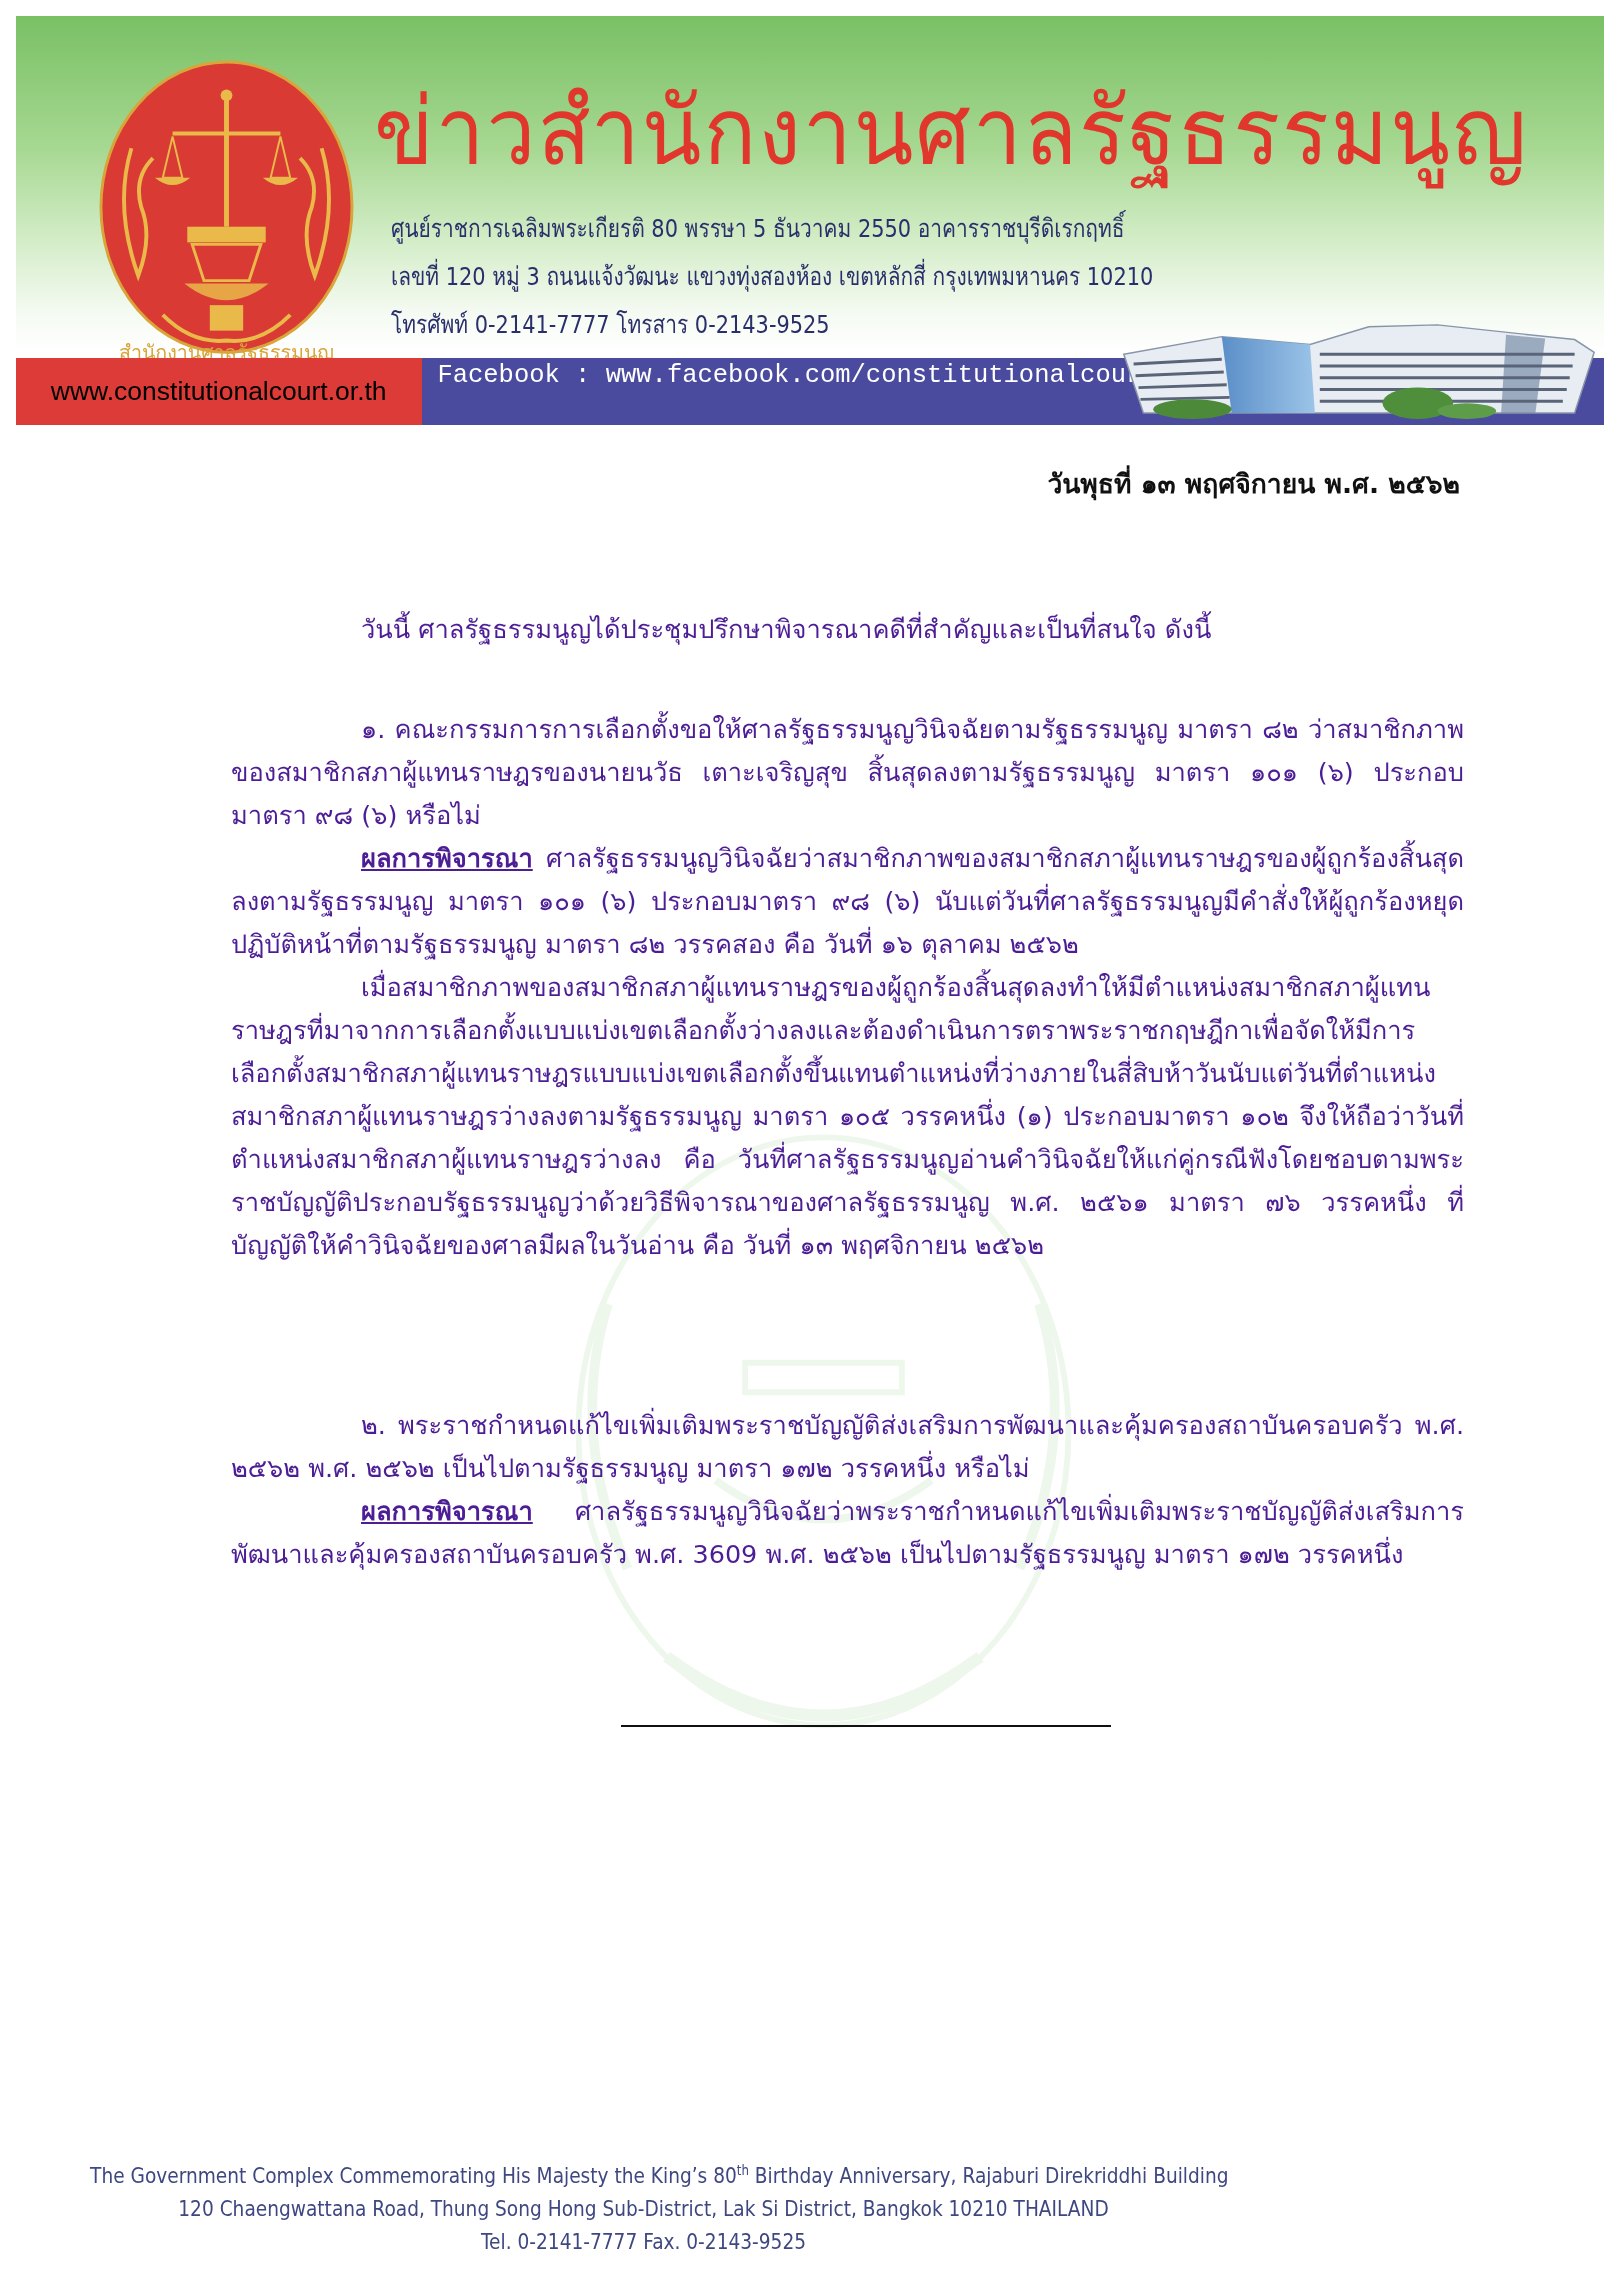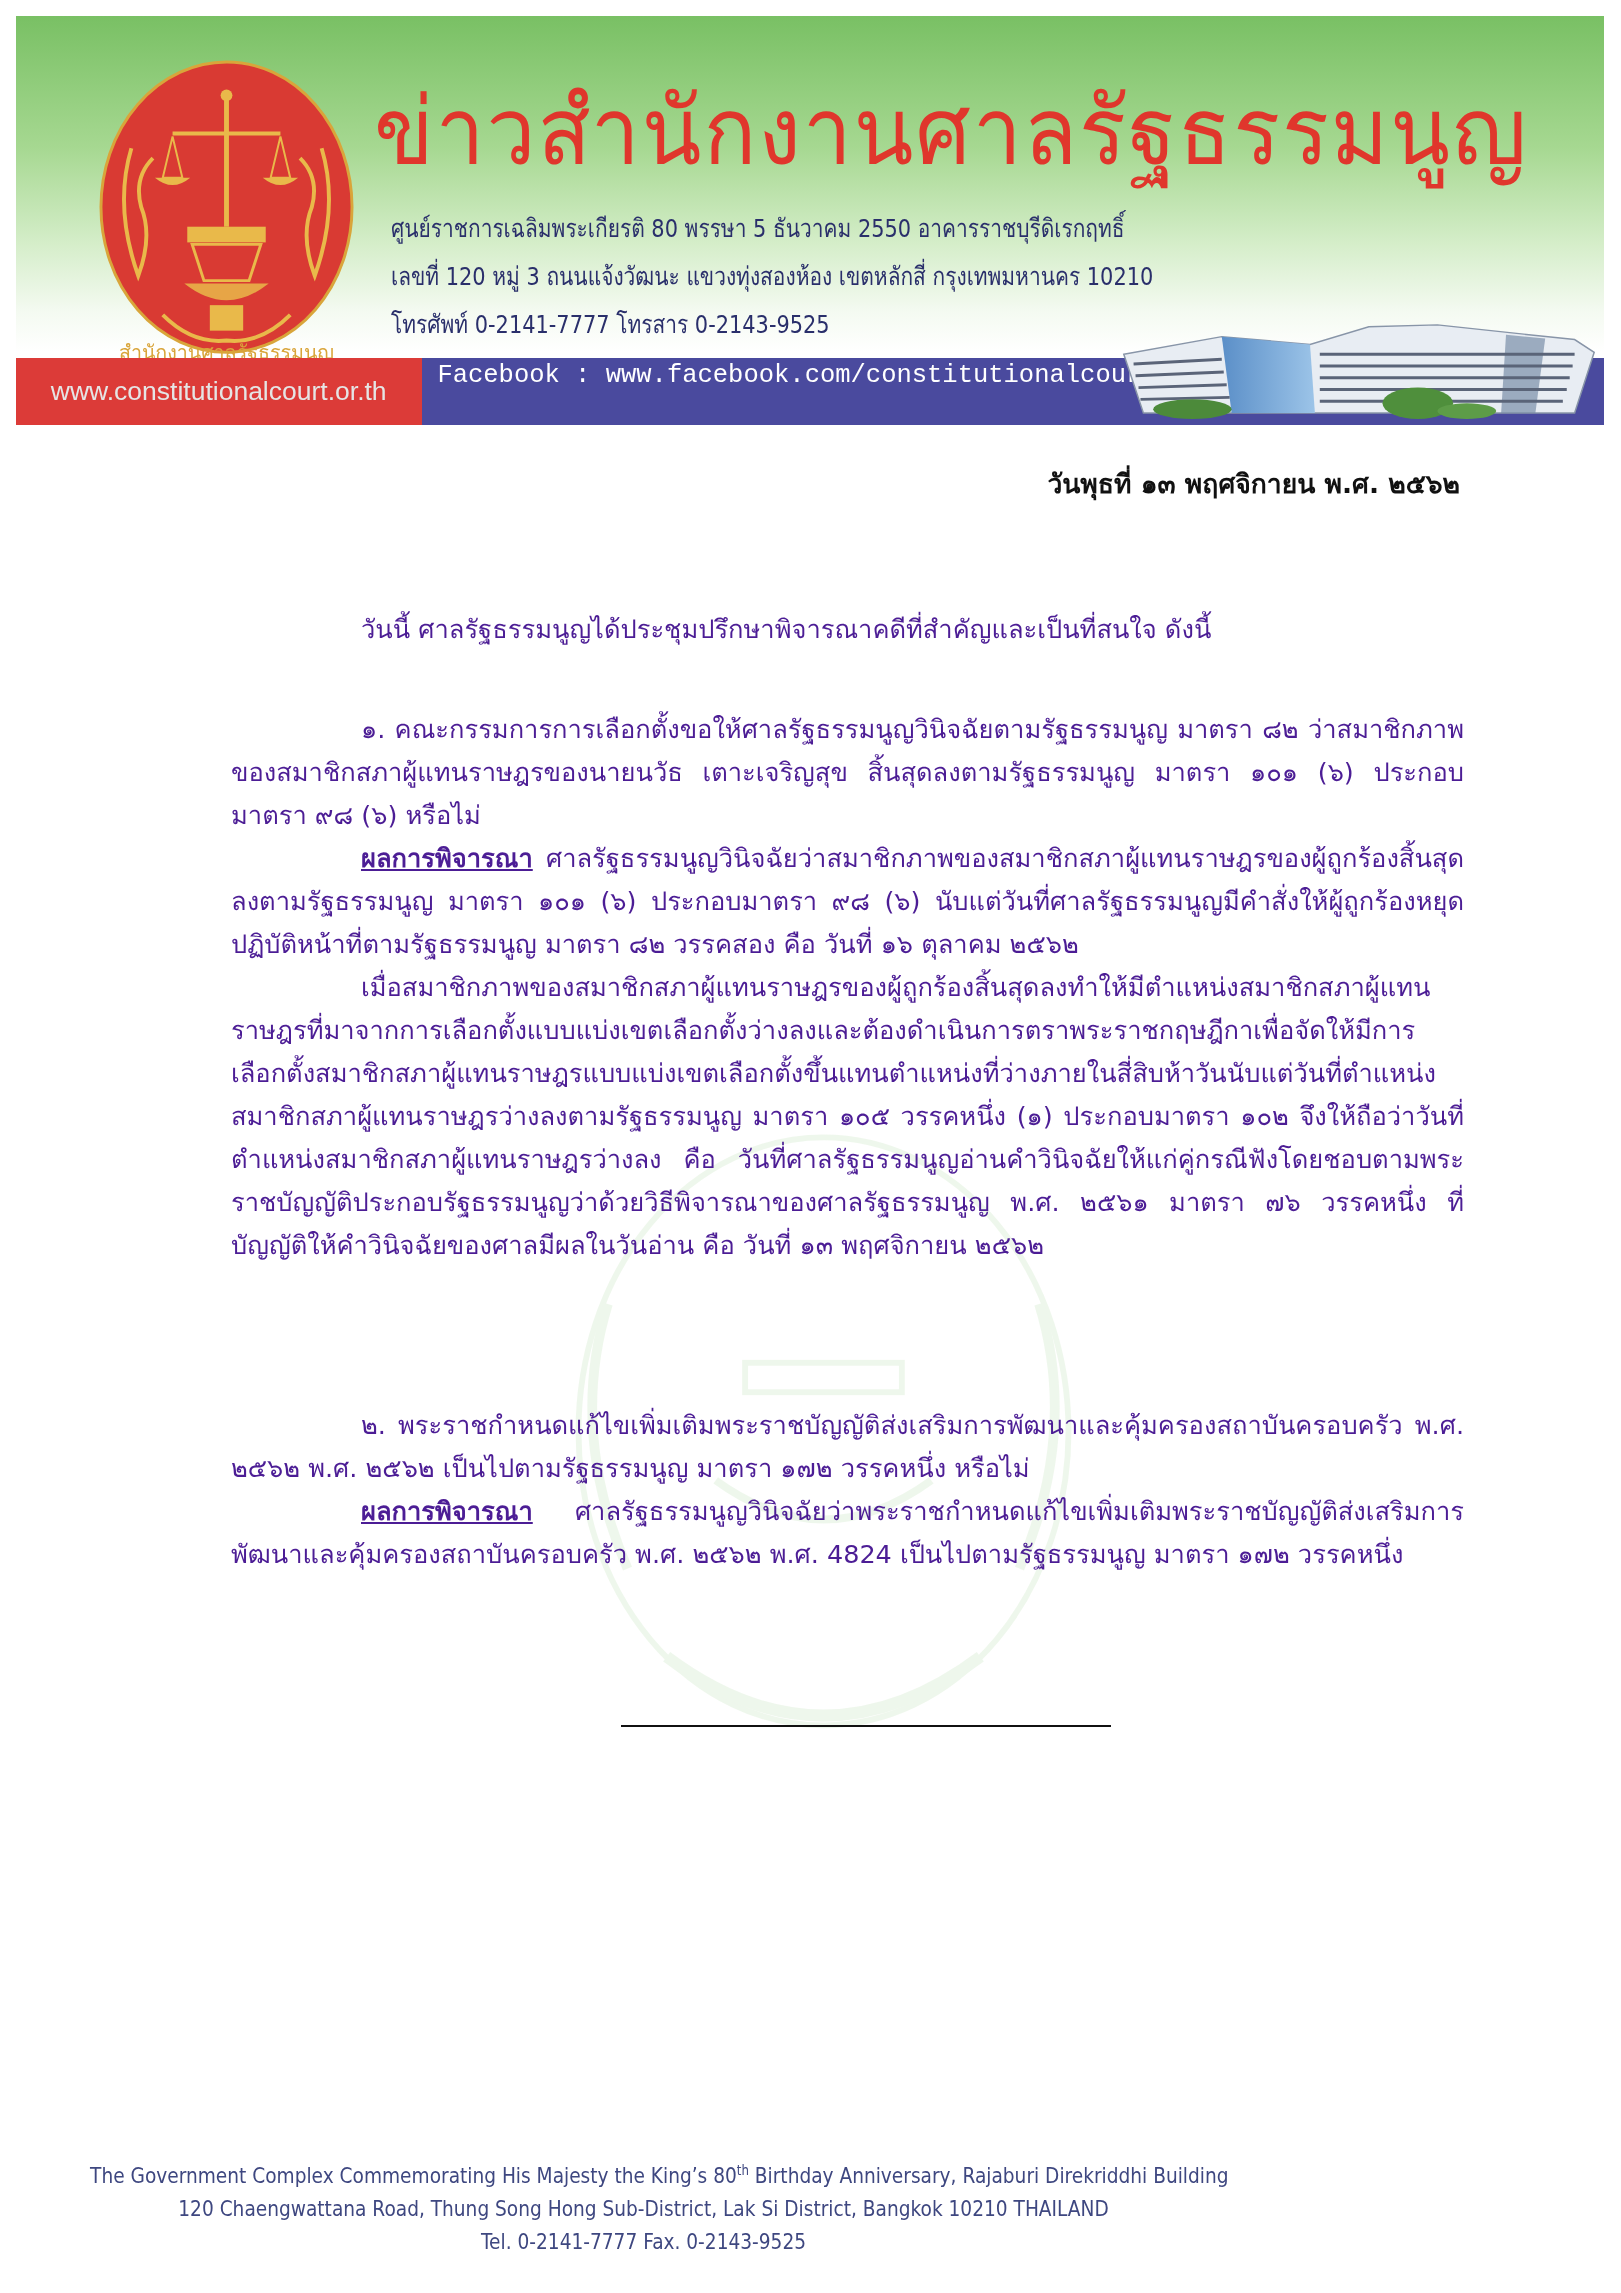--- a/index.html
+++ b/index.html
@@ -35,7 +35,7 @@
     background: #dc3b38; display: flex; align-items: center; justify-content: center;
   }
   .band-red span {
-    color: #e5e5e5; font-size: 26.5px; white-space: nowrap; font-family: "Liberation Sans", sans-serif;
+    color: #000000; font-size: 26.5px; white-space: nowrap; font-family: "Liberation Sans", sans-serif;
   }
   .band-purple {
     position: absolute; left: 406px; top: 342px; width: 1182px; height: 67px;

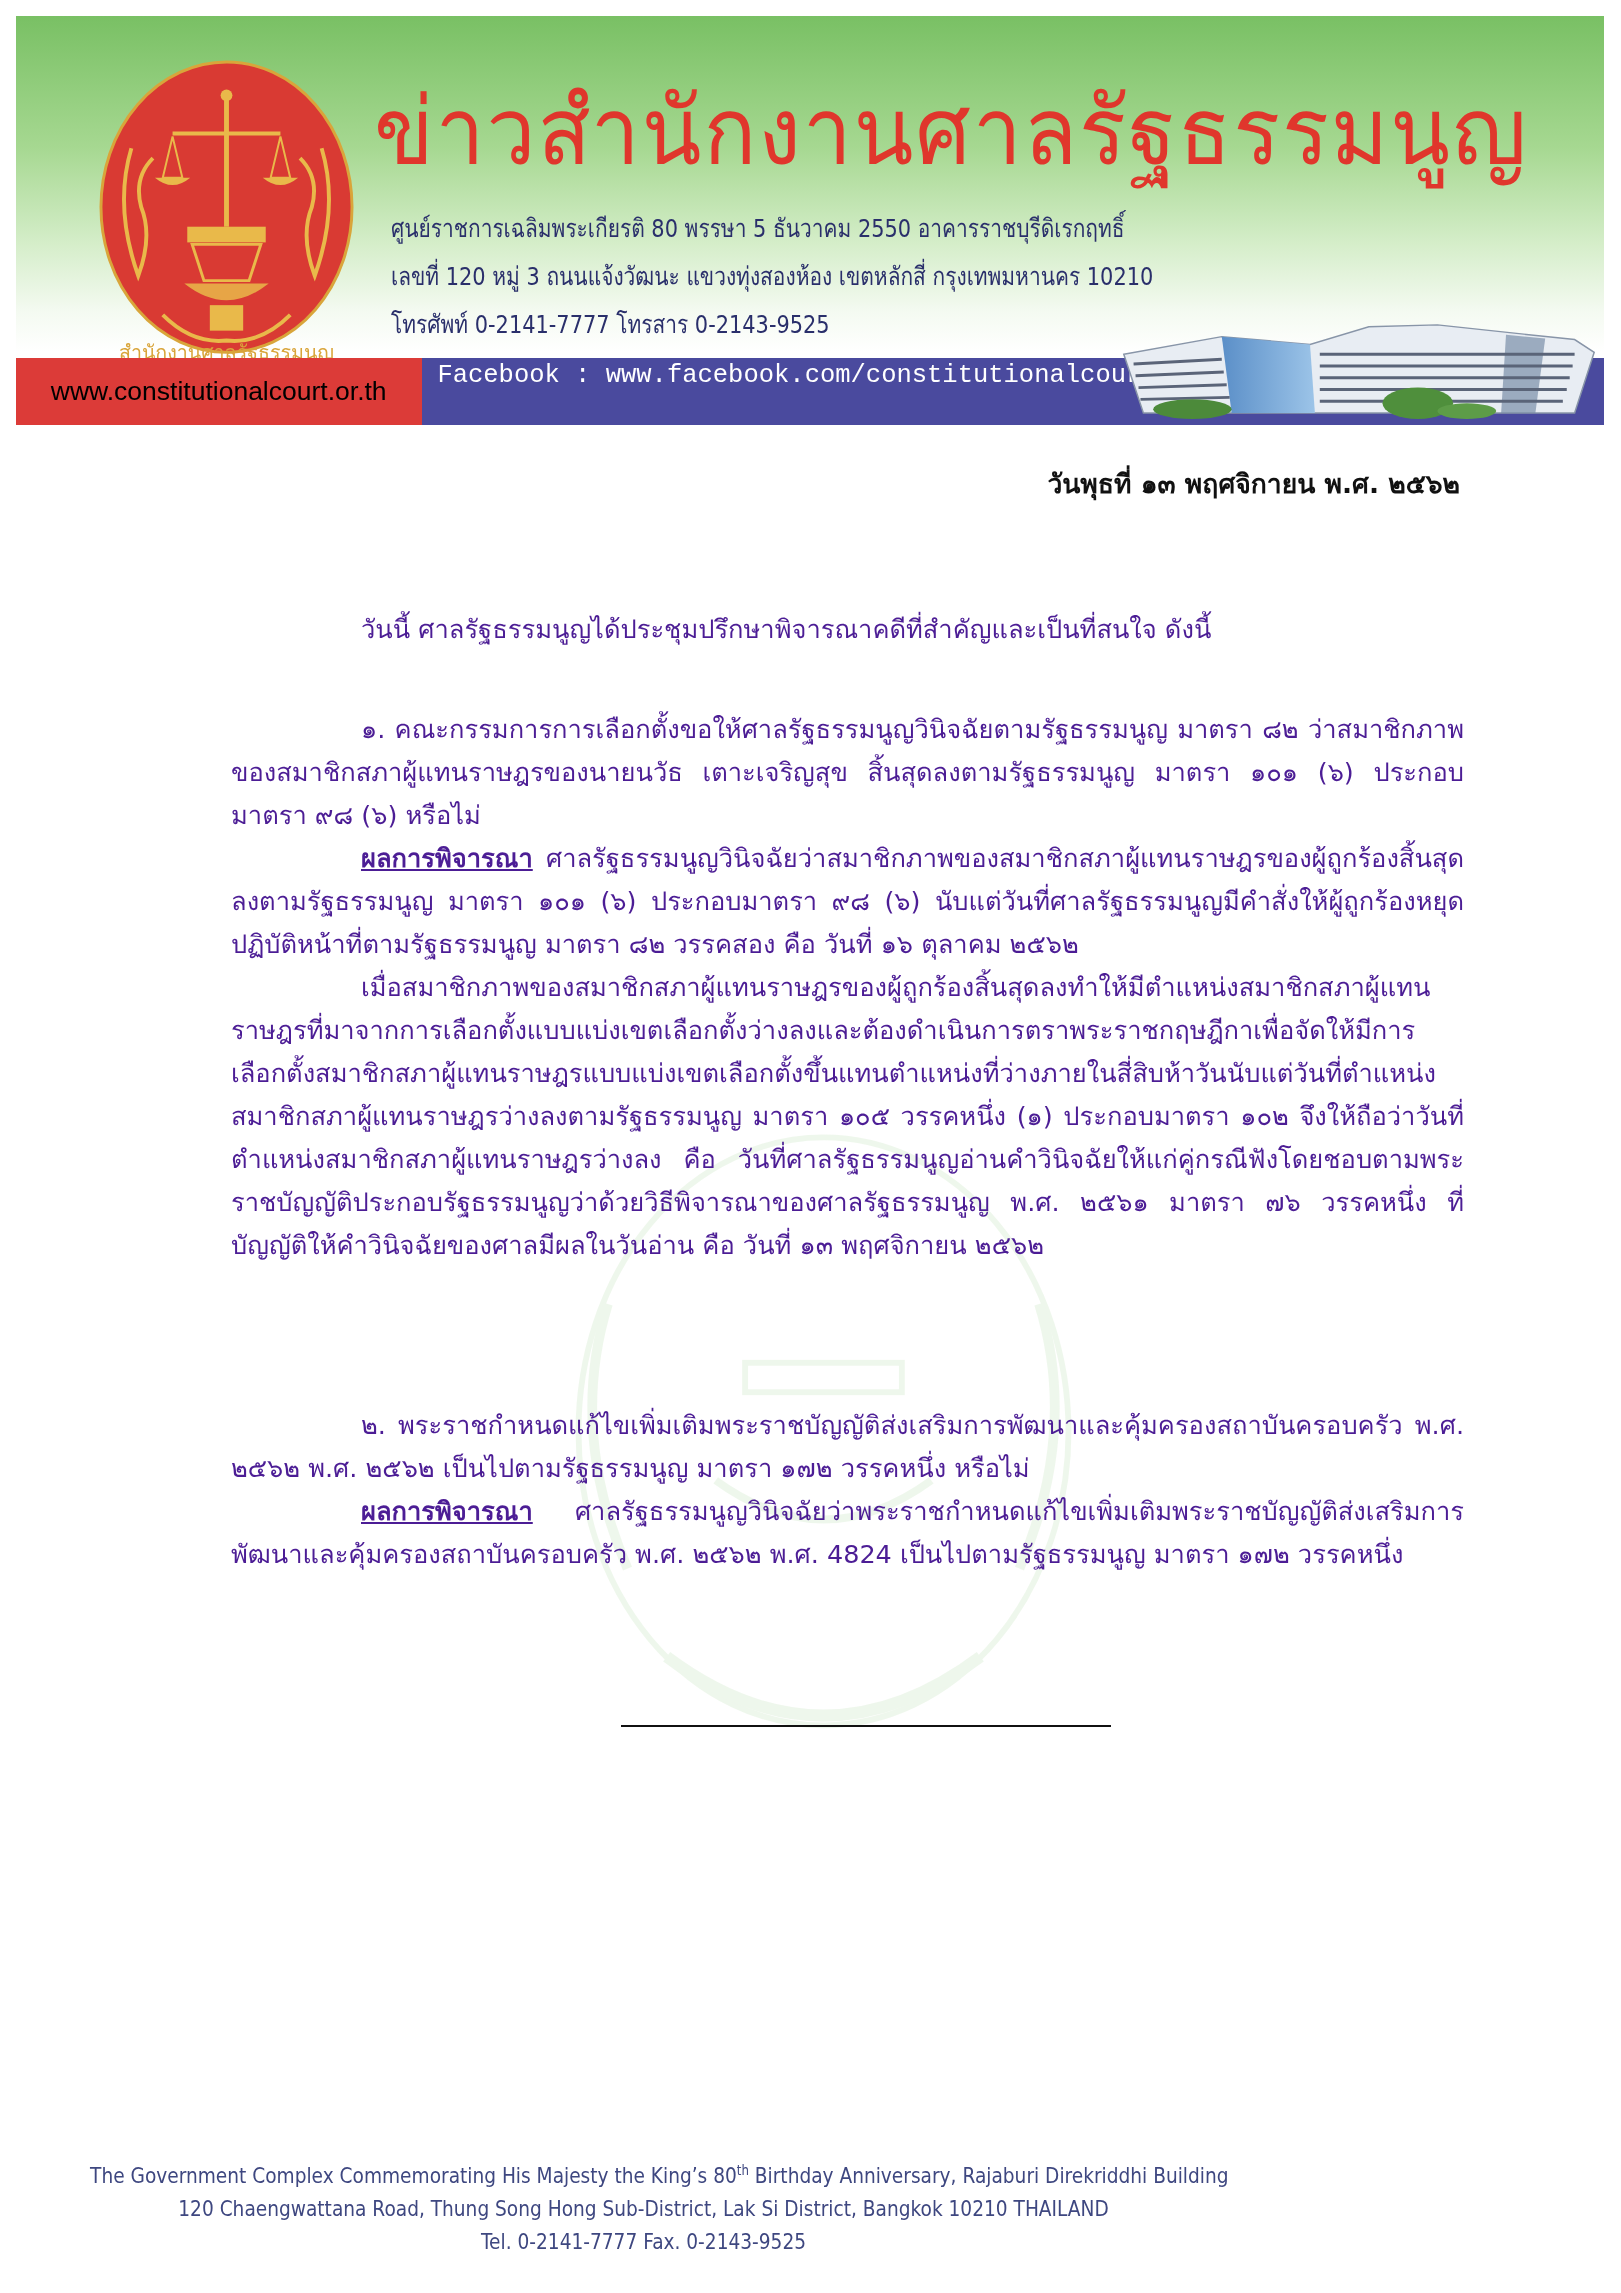--- a/index.html
+++ b/index.html
@@ -173,7 +173,7 @@
 
 <div class="body-text s2">
   <p>๒. พระราชกำหนดแก้ไขเพิ่มเติมพระราชบัญญัติส่งเสริมการพัฒนาและคุ้มครองสถาบันครอบครัว พ.ศ. ๒๕๖๒ พ.ศ. ๒๕๖๒ เป็นไปตามรัฐธรรมนูญ มาตรา ๑๗๒ วรรคหนึ่ง หรือไม่</p>
-  <p><span class="u">ผลการพิจารณา</span><span> ศาลรัฐธรรมนูญวินิจฉัยว่าพระราชกำหนดแก้ไขเพิ่มเติมพระราชบัญญัติส่งเสริมการพัฒนาและคุ้มครองสถาบันครอบครัว พ.ศ. ๒๕๖๒ พ.ศ. 4824 เป็นไปตามรัฐธรรมนูญ มาตรา ๑๗๒ วรรคหนึ่ง</span></p>
+  <p><span class="u">ผลการพิจารณา</span><span> ศาลรัฐธรรมนูญวินิจฉัยว่าพระราชกำหนดแก้ไขเพิ่มเติมพระราชบัญญัติส่งเสริมการพัฒนาและคุ้มครองสถาบันครอบครัว พ.ศ. 3609 พ.ศ. ๒๕๖๒ เป็นไปตามรัฐธรรมนูญ มาตรา ๑๗๒ วรรคหนึ่ง</span></p>
 </div>
 
 <div class="rule"></div>

